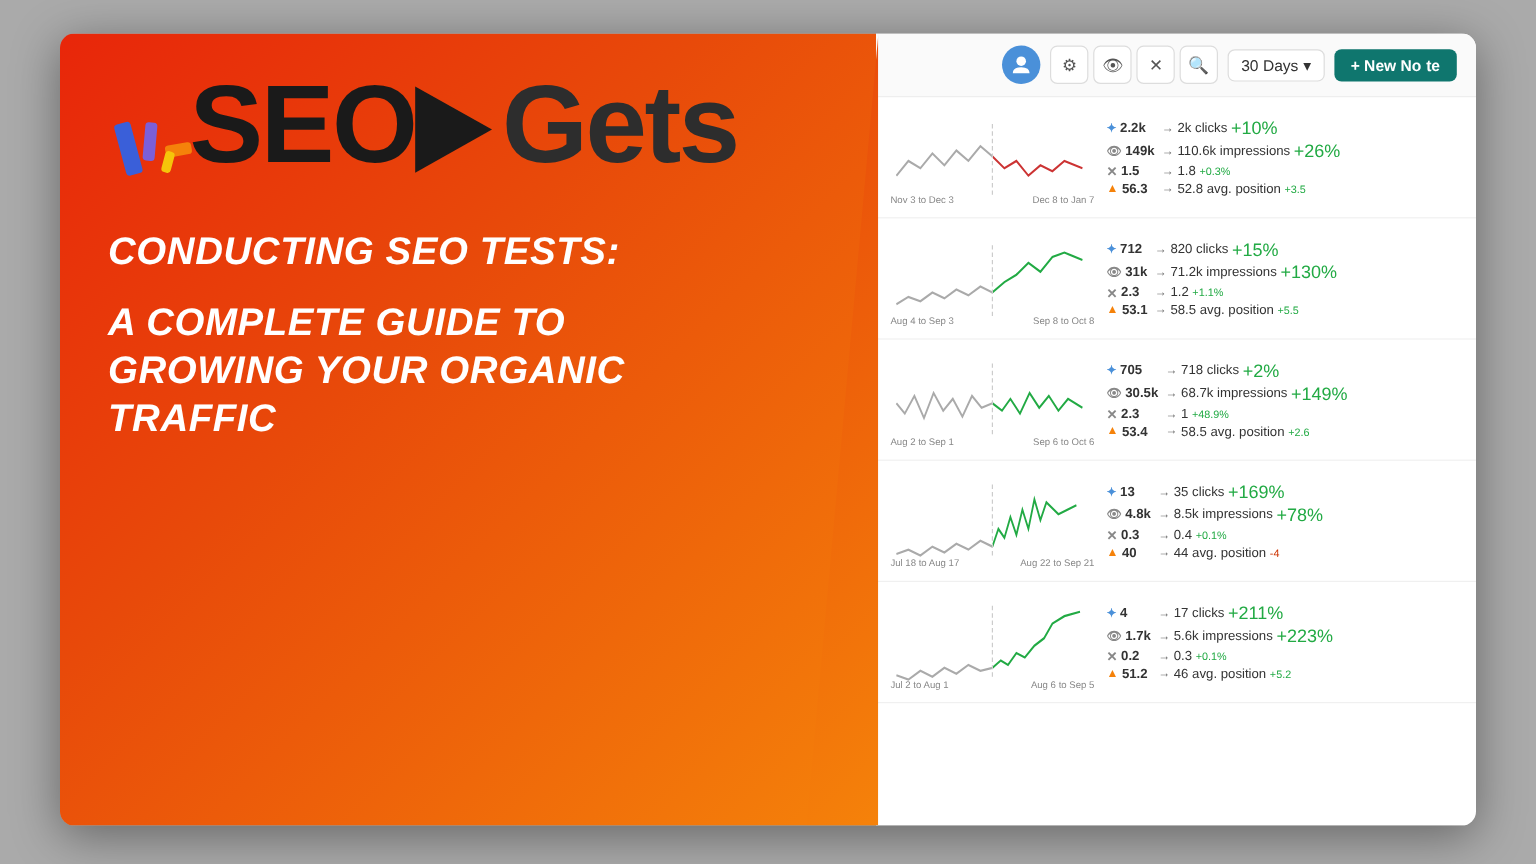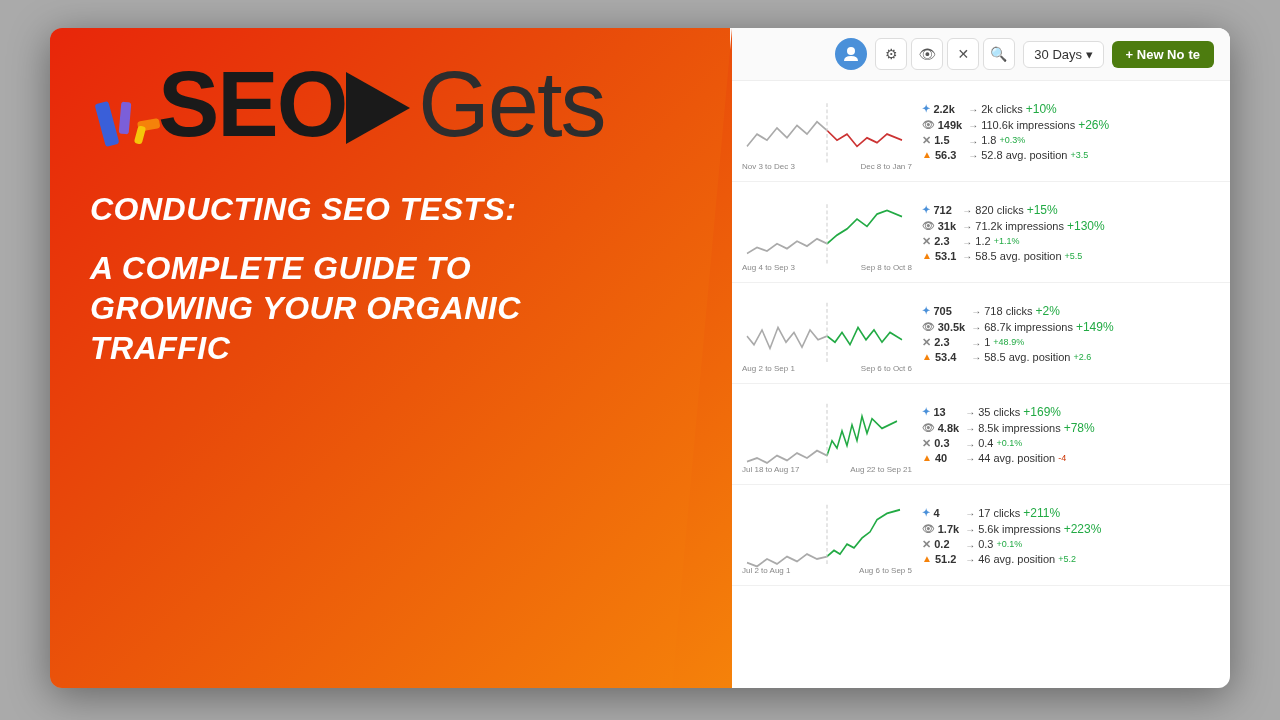--- a/index.html
+++ b/index.html
@@ -87,7 +87,7 @@
 
     .gets-text {
       font-size: 92px;
-      font-weight: 400;
+      font-weight: 700;
       color: #2d2d2d;
       line-height: 1;
       letter-spacing: -2px;

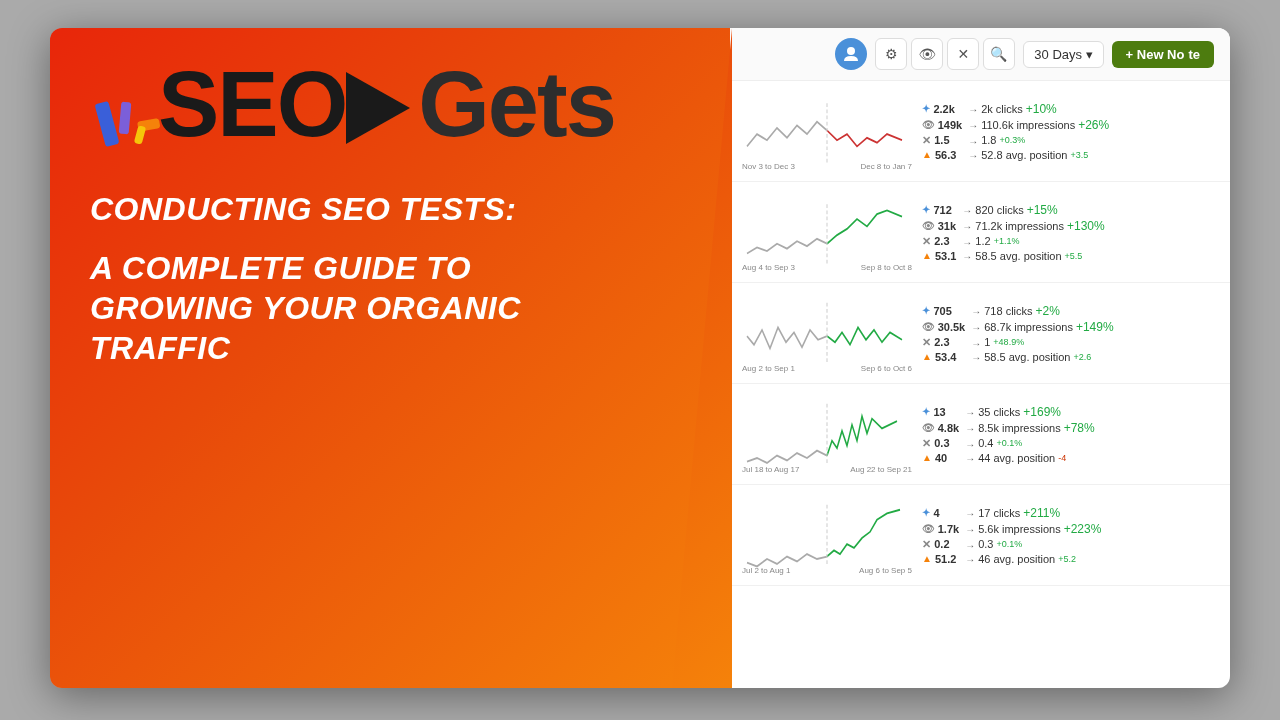--- a/index.html
+++ b/index.html
@@ -170,7 +170,7 @@
     }
 
     .new-note-btn {
-      background: #4d7c0f;
+      background: #0f766e;
       color: #fff;
       border: none;
       border-radius: 6px;

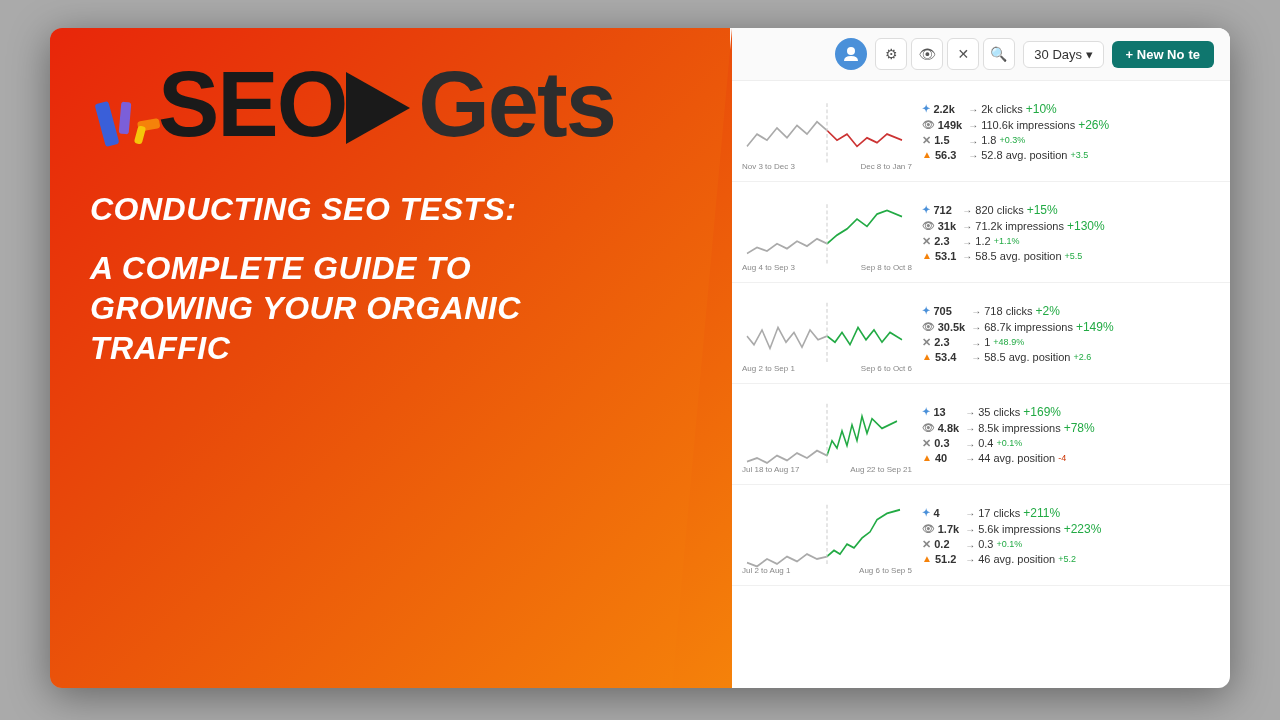--- a/index.html
+++ b/index.html
@@ -261,7 +261,7 @@
       font-size: 10px;
     }
 
-    .positive { color: #22aa44; font-size: 12px; }
+    .positive { color: #22aa44; font-size: 15px; }
     .negative { color: #cc3300; font-size: 10px; }
     .small-pos { color: #22aa44; font-size: 9px; }
     .small-neg { color: #cc3300; font-size: 9px; }

